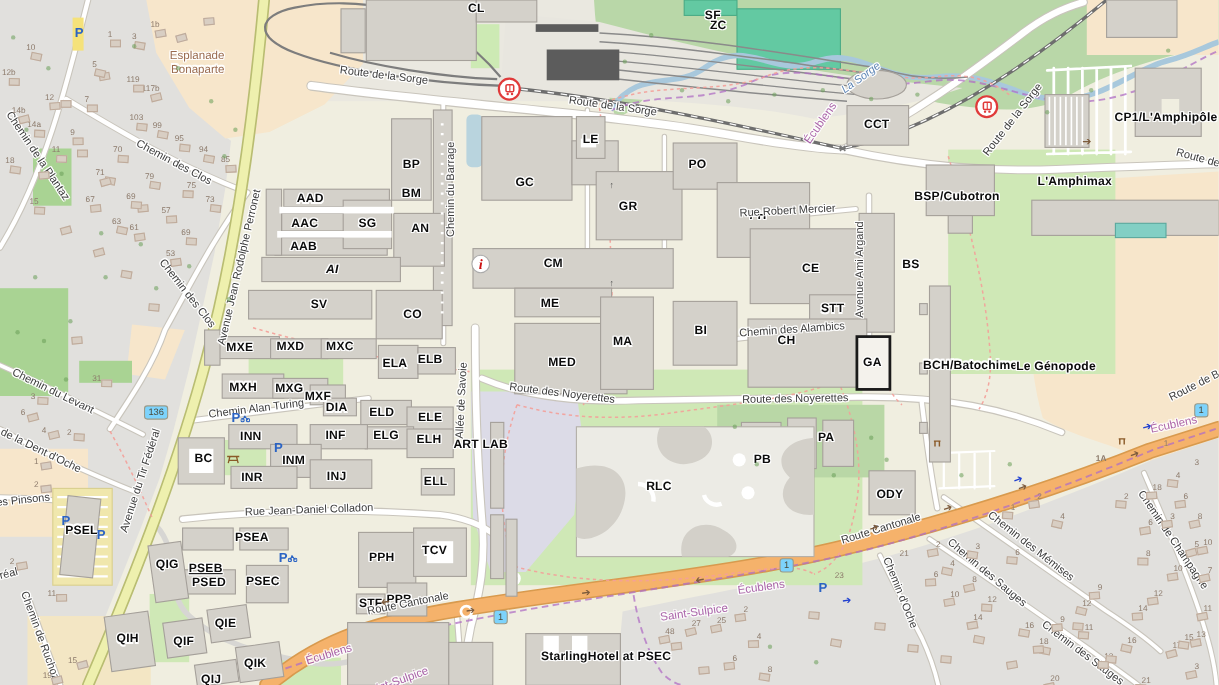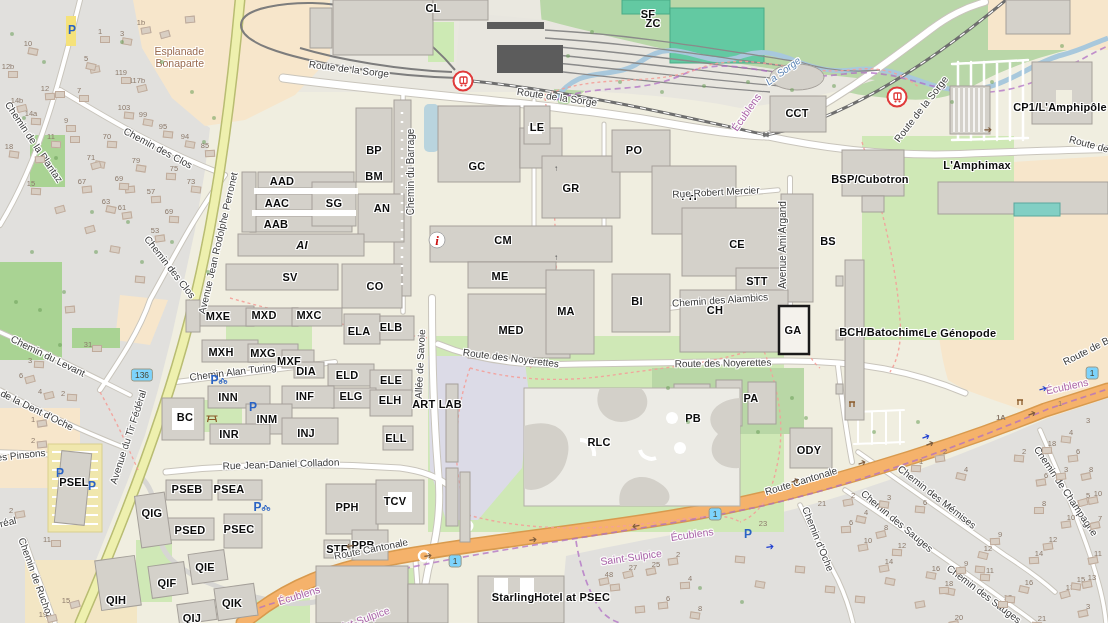--- a/index.html
+++ b/index.html
@@ -333,7 +333,7 @@
       <span class="lbl bld" style="left: 306px; top: 433px; transform: translate(-50%, -50%);">INJ</span>
       <span class="lbl bld" style="left: 396px; top: 438px; transform: translate(-50%, -50%);">ELL</span>
       <span class="lbl bld" style="left: 74px; top: 482px; transform: translate(-50%, -50%);">PSEL</span>
-      <span class="lbl bld" style="left: 187px; top: 489px; transform: translate(-50%, -50%);">PSEB</span>
+      <span class="lbl bld" style="left: 187px; top: 517px; transform: translate(-50%, -50%); text-decoration: underline;">PSEB</span>
       <span class="lbl bld" style="left: 229px; top: 489px; transform: translate(-50%, -50%);">PSEA</span>
       <span class="lbl bld" style="left: 152px; top: 513px; transform: translate(-50%, -50%);">QIG</span>
       <span class="lbl bld" style="left: 190px; top: 530px; transform: translate(-50%, -50%);">PSED</span>

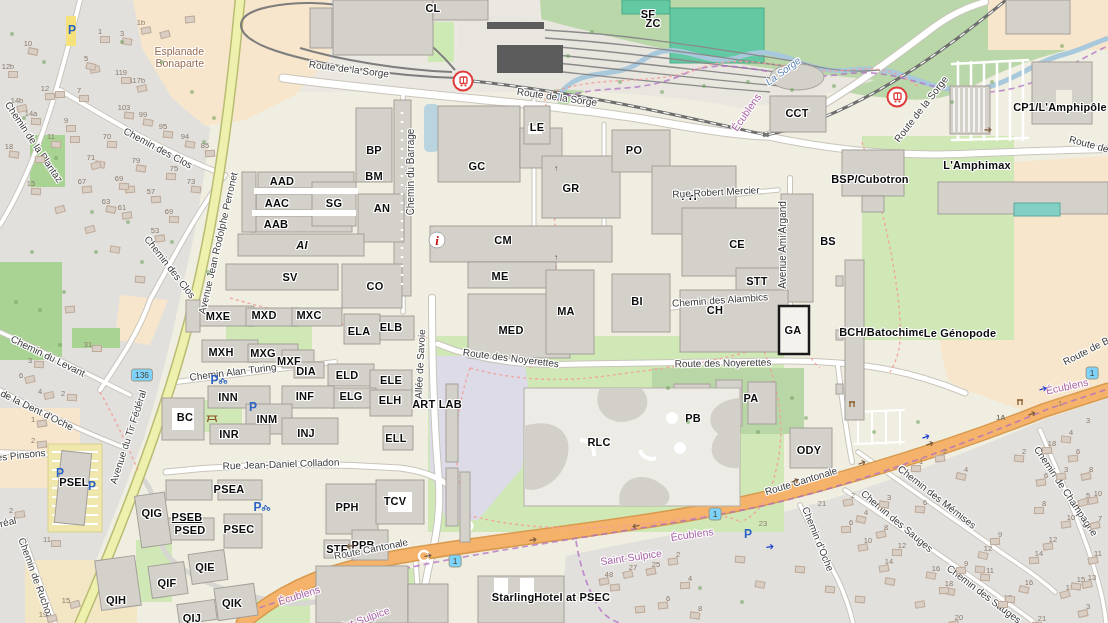--- a/index.html
+++ b/index.html
@@ -342,7 +342,7 @@
       <span class="lbl bld" style="left: 395px; top: 501px; transform: translate(-50%, -50%);">TCV</span>
       <span class="lbl bld" style="left: 337px; top: 549px; transform: translate(-50%, -50%);">STF</span>
       <span class="lbl bld" style="left: 363px; top: 545px; transform: translate(-50%, -50%);">PPB</span>
-      <span class="lbl bld" style="left: 116px; top: 600px; transform: translate(-50%, -50%); text-align: center;">QIH</span>
+      <span class="lbl bld" style="left: 116px; top: 581px; transform: translate(-50%, -50%); text-align: center;">QIH</span>
       <span class="lbl bld" style="left: 205px; top: 567px; transform: translate(-50%, -50%);">QIE</span>
       <span class="lbl bld" style="left: 167px; top: 583px; transform: translate(-50%, -50%);">QIF</span>
       <span class="lbl bld" style="left: 232px; top: 603px; transform: translate(-50%, -50%);">QIK</span>

